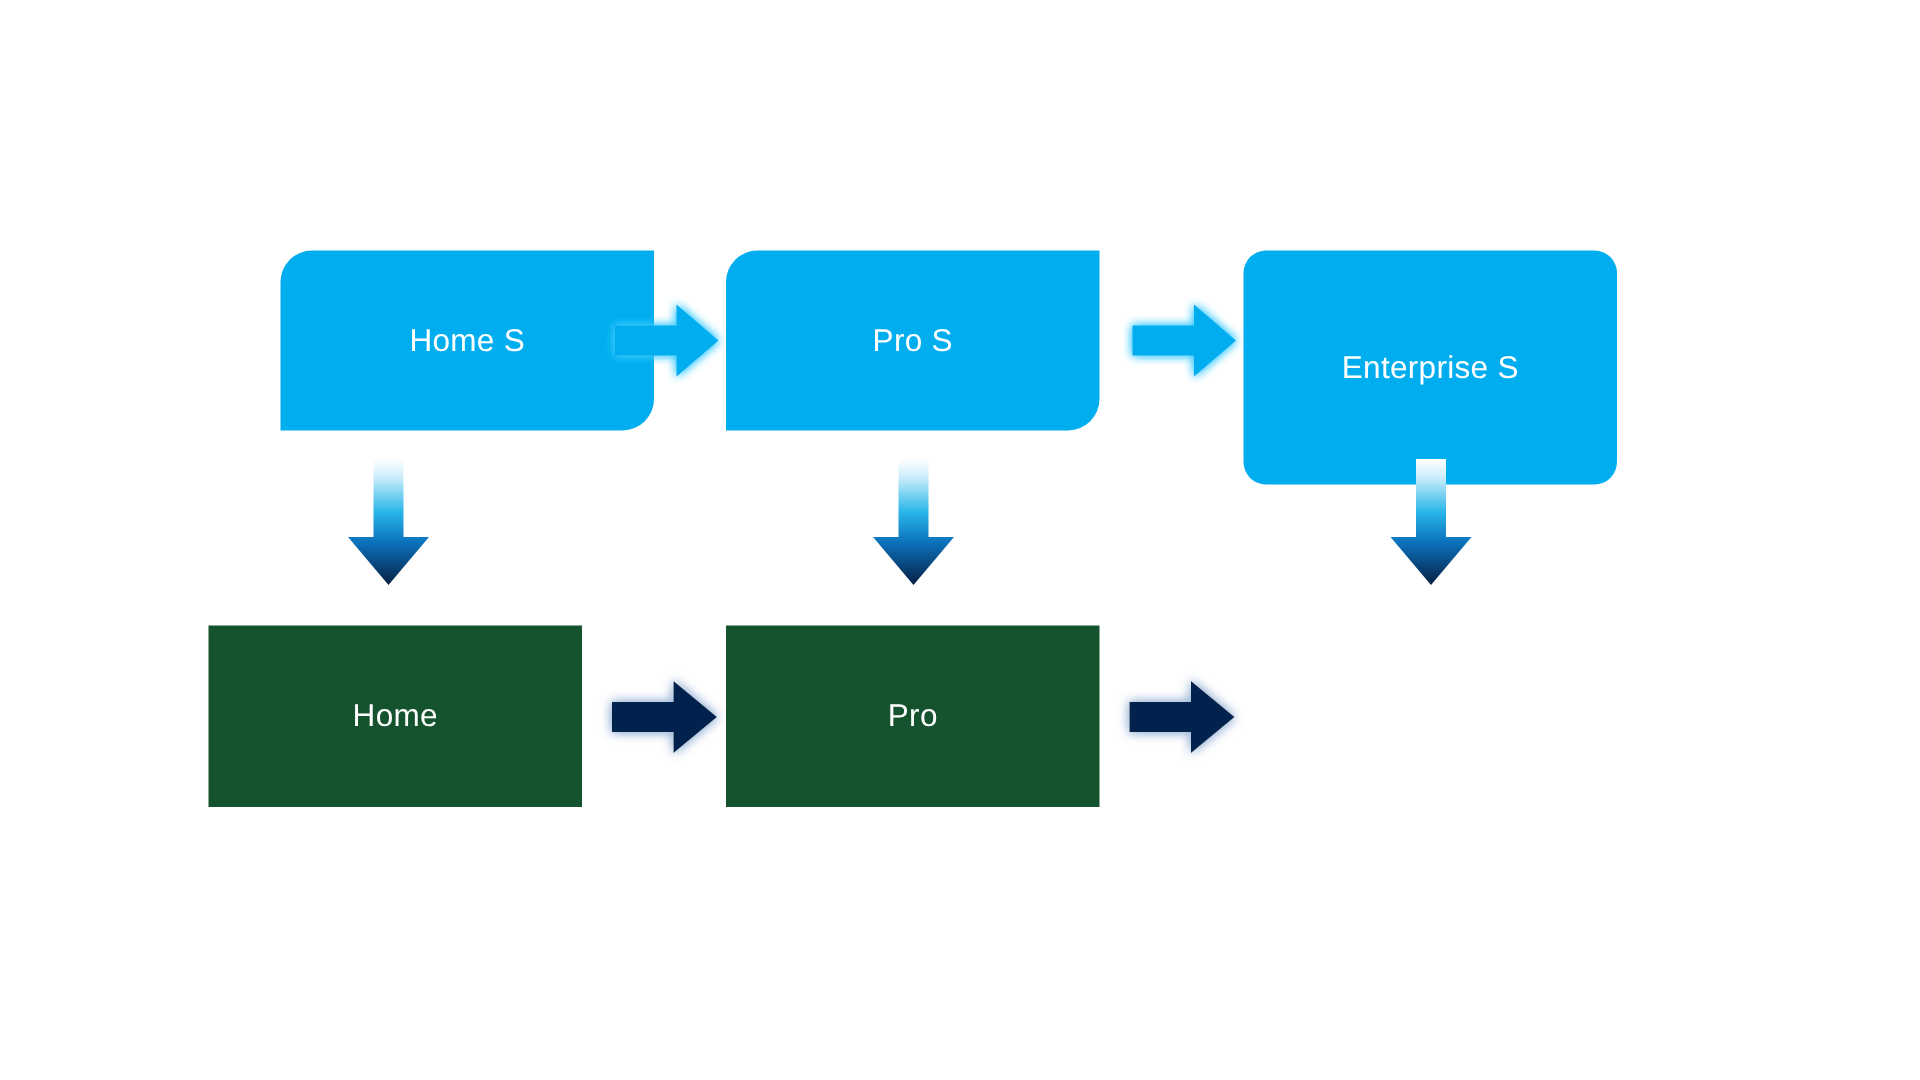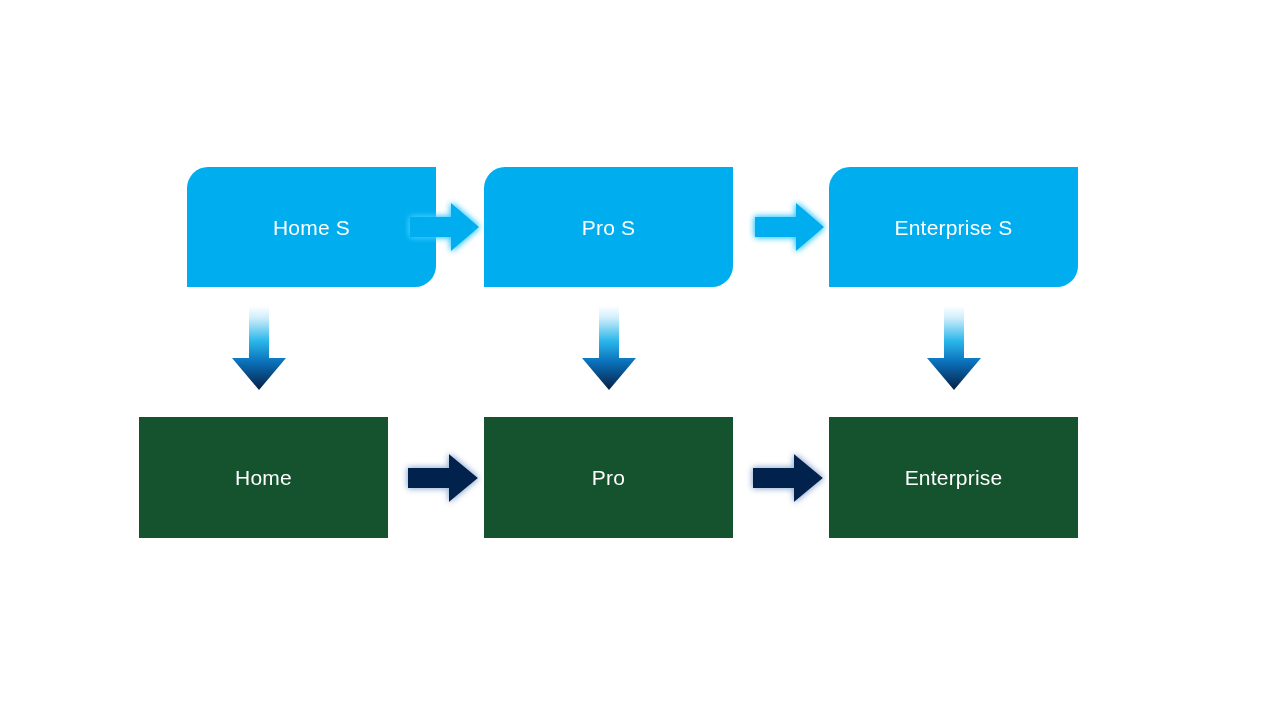--- a/index.html
+++ b/index.html
@@ -82,7 +82,7 @@
     <span class="node-label">Pro S</span>
   </div>
 
-  <div class="node-box tier-s-box" style="left:829px; top:167px; width:249px; height:120px;">
+  <div class="node-box tier-s-box" style="left:829px; top:167px; width:249px; height:156px;border-radius:15px;">
     <span class="node-label">Enterprise S</span>
   </div>
 

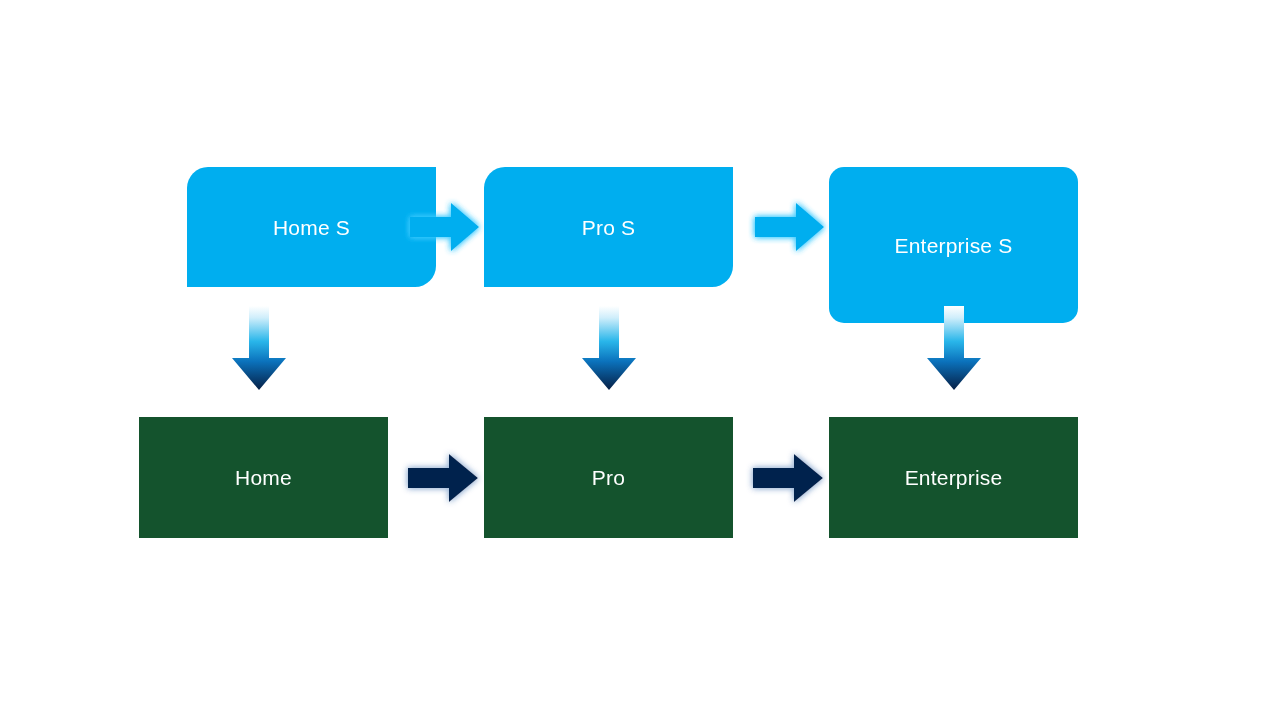--- a/index.html
+++ b/index.html
@@ -175,9 +175,6 @@
     <span class="node-label">Pro</span>
   </div>
 
-  <div class="node-box tier-box" style="left:829px; top:417px; width:249px; height:121px;">
-    <span class="node-label">Enterprise</span>
-  </div>
 
   <div class="h-arrow" style="left:400px; top:447px; width:84px; height:62px;">
     <svg width="84" height="62" viewBox="0 0 84 62">

